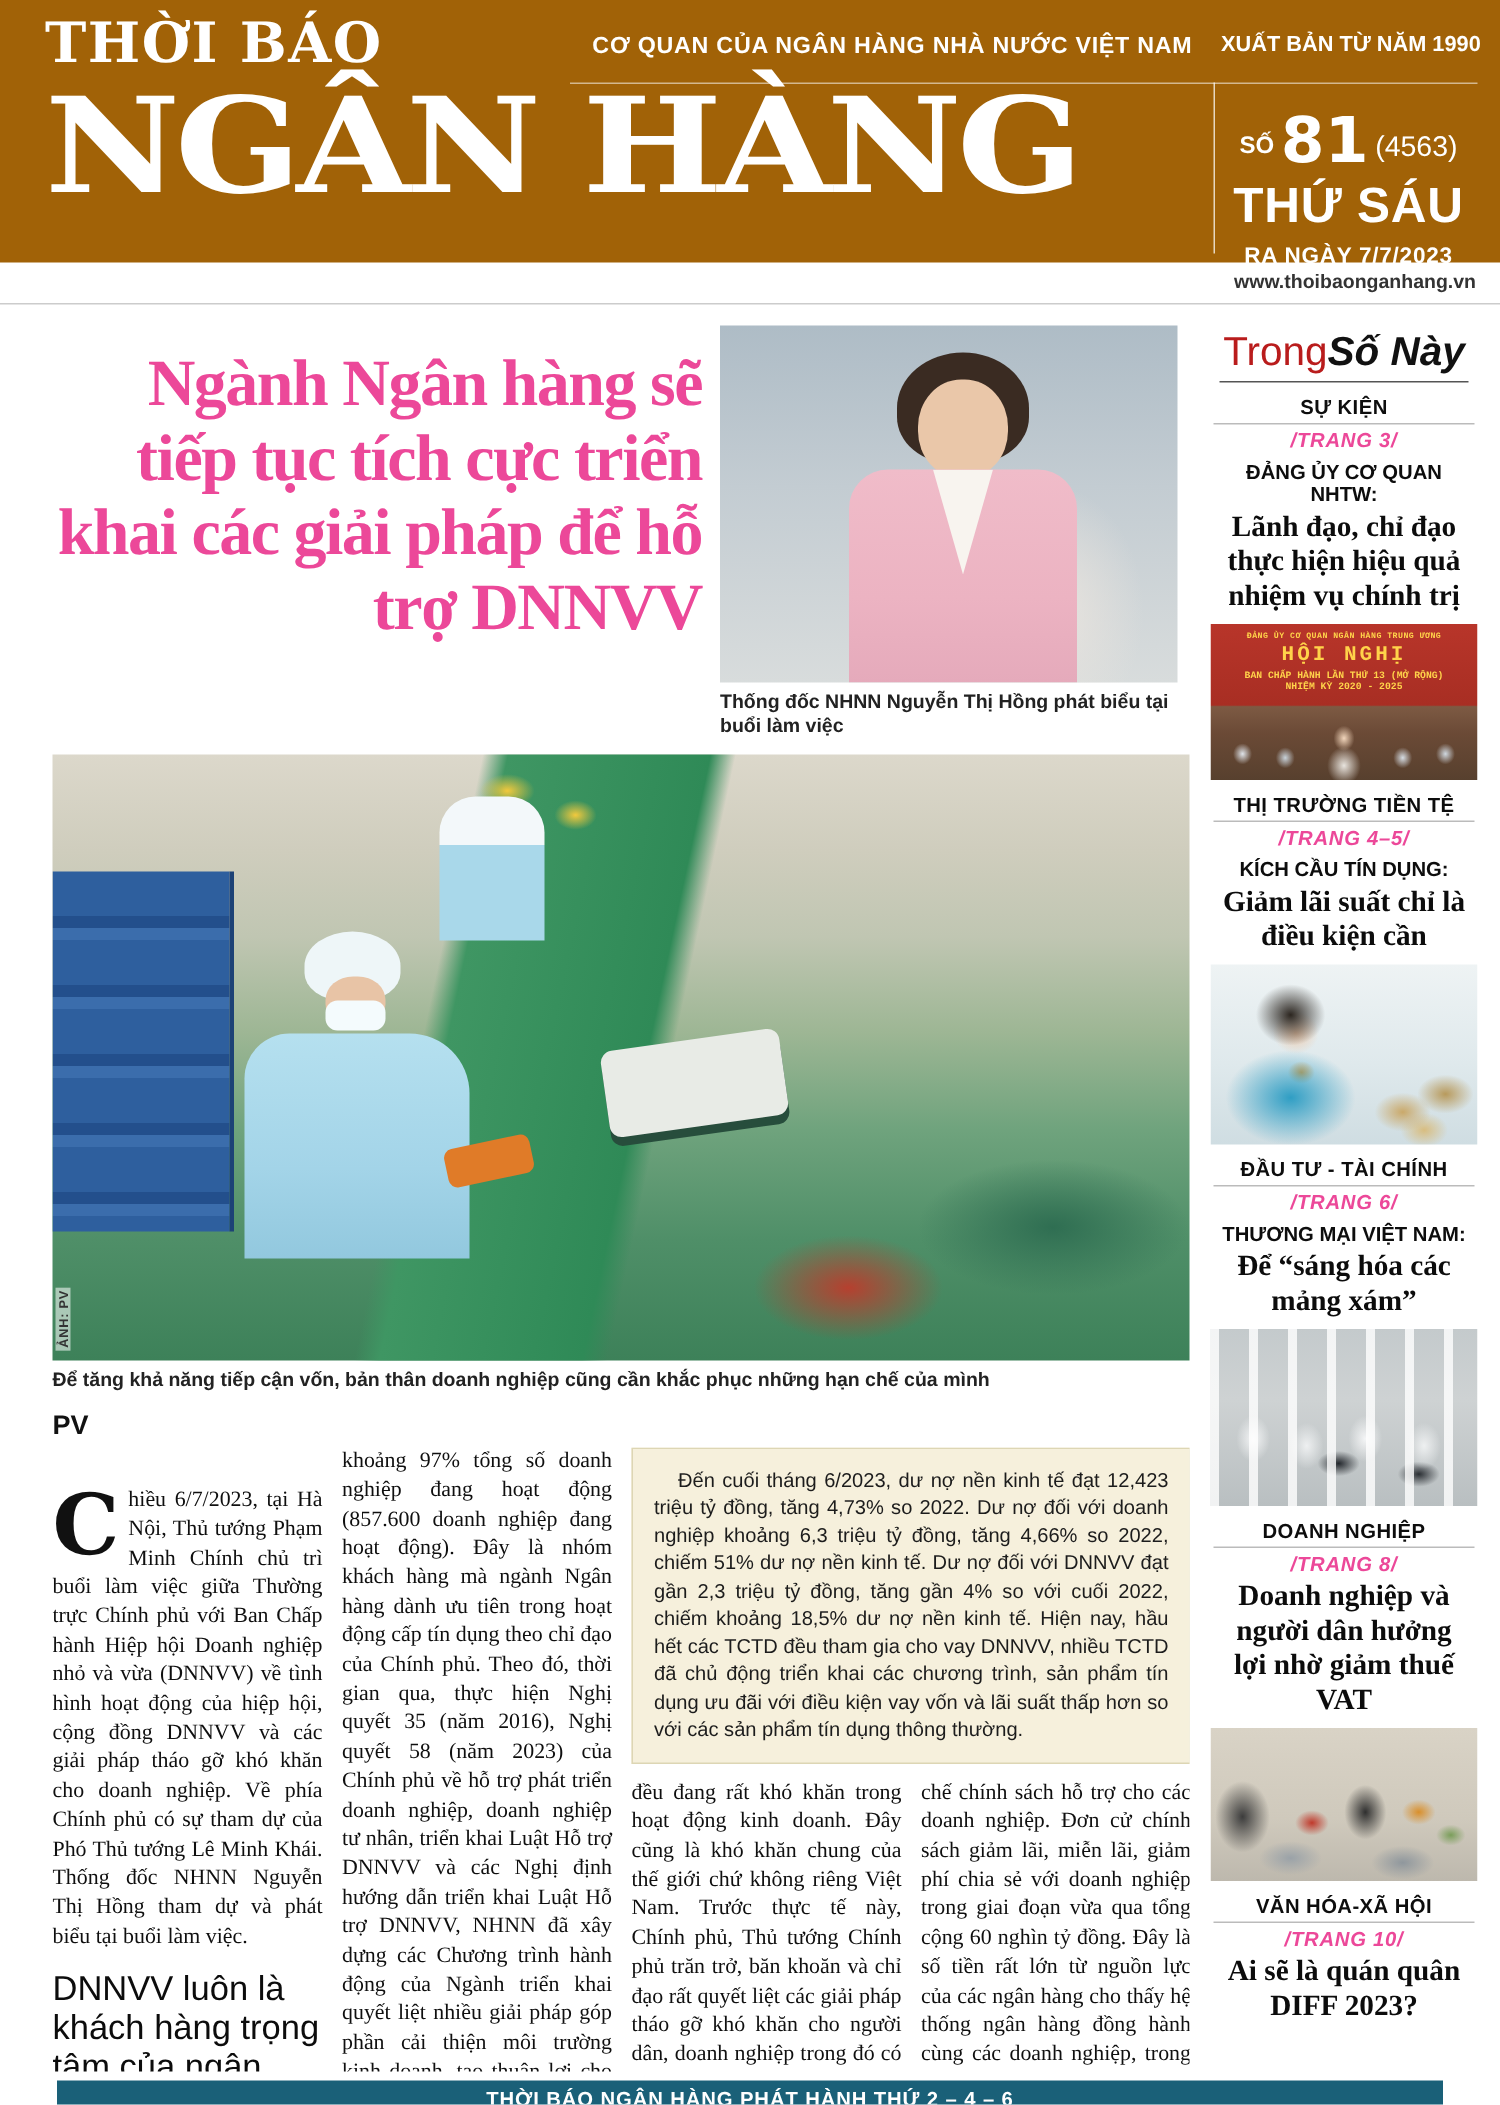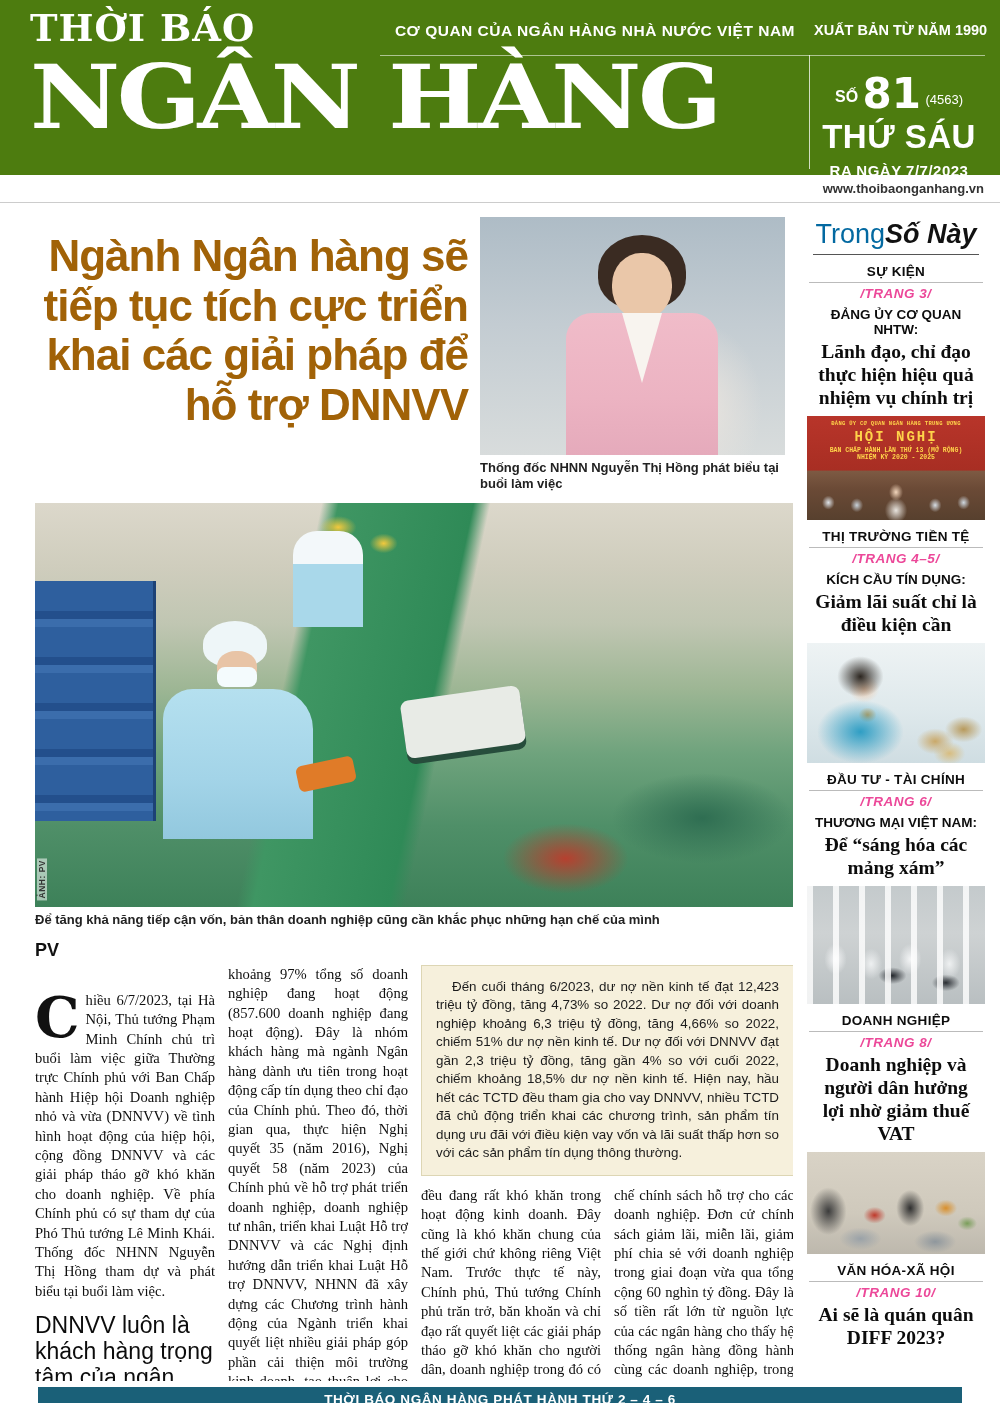--- a/index.html
+++ b/index.html
@@ -10,7 +10,7 @@
   }
 
   
-  .masthead{position:relative;height:175px;background:#4d7c0f;color:#fff;}
+  .masthead{position:relative;height:175px;background:#a16207;color:#fff;}
   .logo{position:absolute;left:30px;top:10px;line-height:1;}
   .logo-top{font-family:"DejaVu Serif",serif;font-weight:bold;font-size:37px;letter-spacing:1px;}
   .logo-main{font-family:"DejaVu Serif",serif;font-weight:bold;font-size:88px;letter-spacing:-3px;

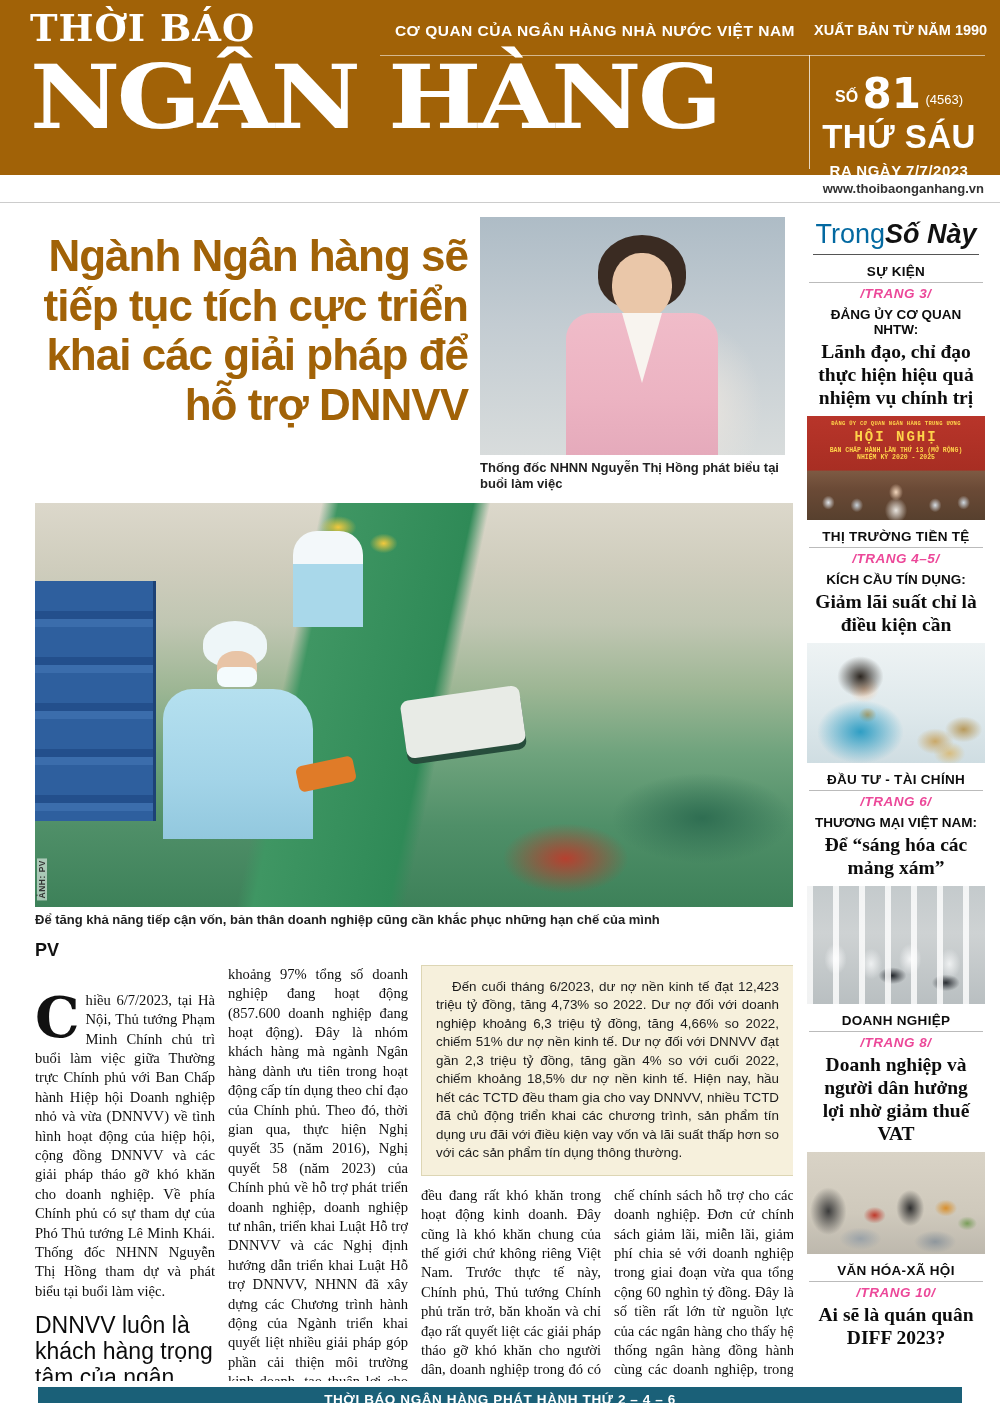--- a/index.html
+++ b/index.html
@@ -25,7 +25,7 @@
   .issue-line{white-space:nowrap;}
   .issue-prefix{font-weight:bold;font-size:16px;vertical-align:6px;}
   .issue-number{font-weight:bold;font-size:42px;font-family:"DejaVu Sans",sans-serif;}
-  .issue-suffix{font-size:13px;vertical-align:4px;}
+  .issue-suffix{font-size:19px;vertical-align:4px;}
   .weekday{font-weight:bold;font-size:33px;margin-top:4px;letter-spacing:.5px;}
   .dateline{font-weight:bold;font-size:15px;margin-top:8px;letter-spacing:.5px;}
 

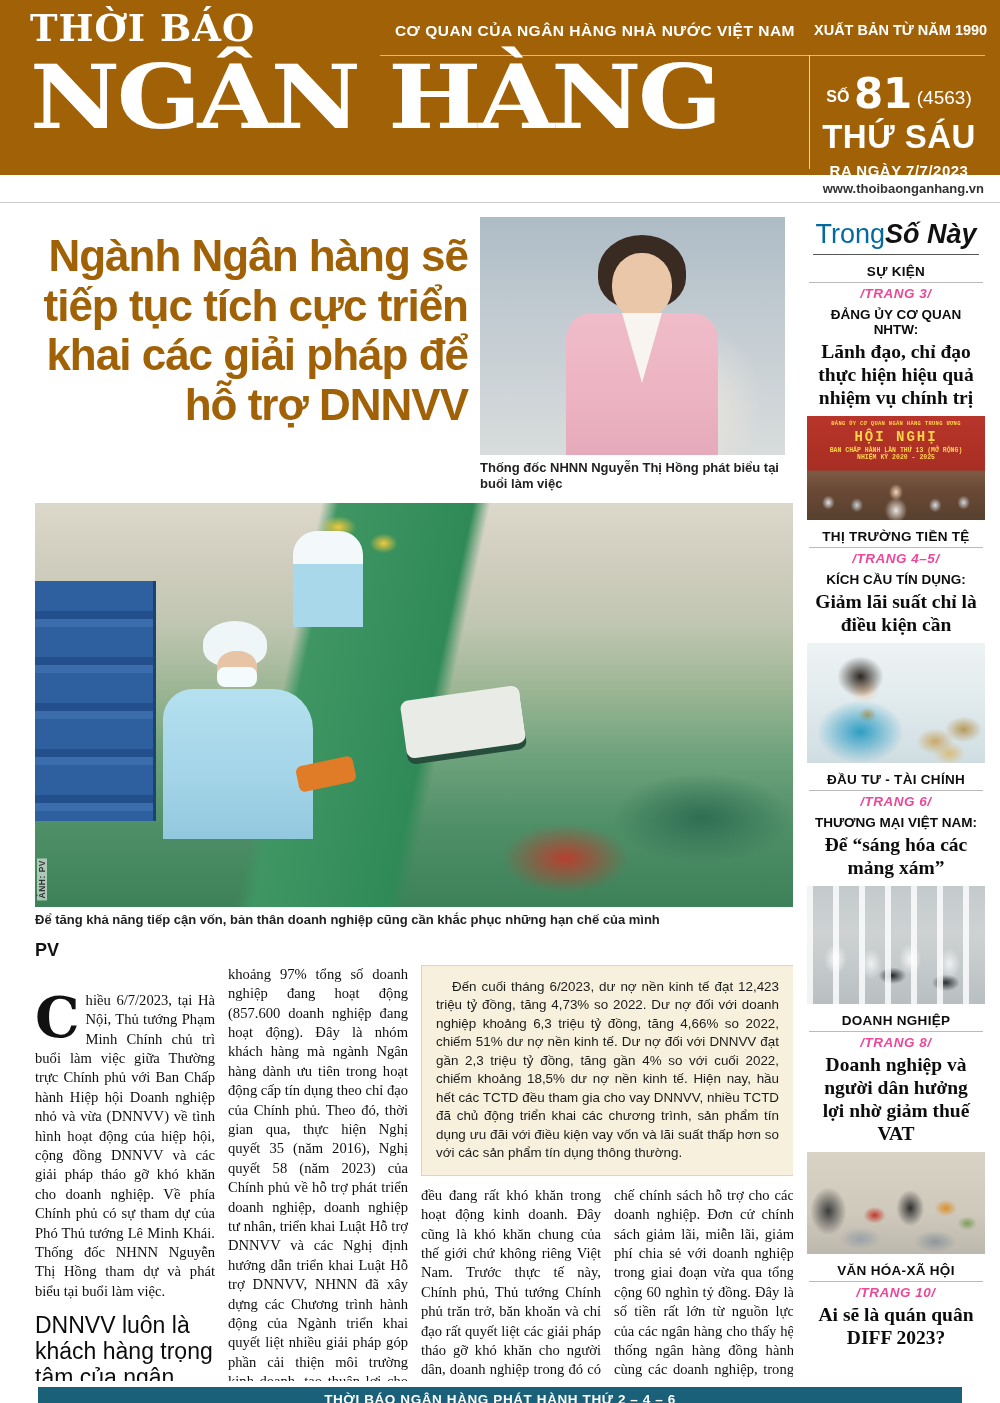--- a/index.html
+++ b/index.html
@@ -40,8 +40,8 @@
   
   .lead-top{display:flex;gap:12px;margin-top:4px;}
   .lead-headline{flex:1;margin:14px 0 0;align-self:flex-start;
-    font-family:Liberation Sans, sans-serif;font-weight:bold;font-size:44px;line-height:1.13;
-    letter-spacing:-1px;color:#a16207;text-align:right;}
+    font-family:Liberation Serif, serif;font-weight:bold;font-size:44px;line-height:1.13;
+    letter-spacing:-1px;color:#ec4899;text-align:right;}
   .portrait-wrap{width:313px;flex:none;}
   .photo{position:relative;overflow:hidden;}
   .portrait{width:305px;height:238px;

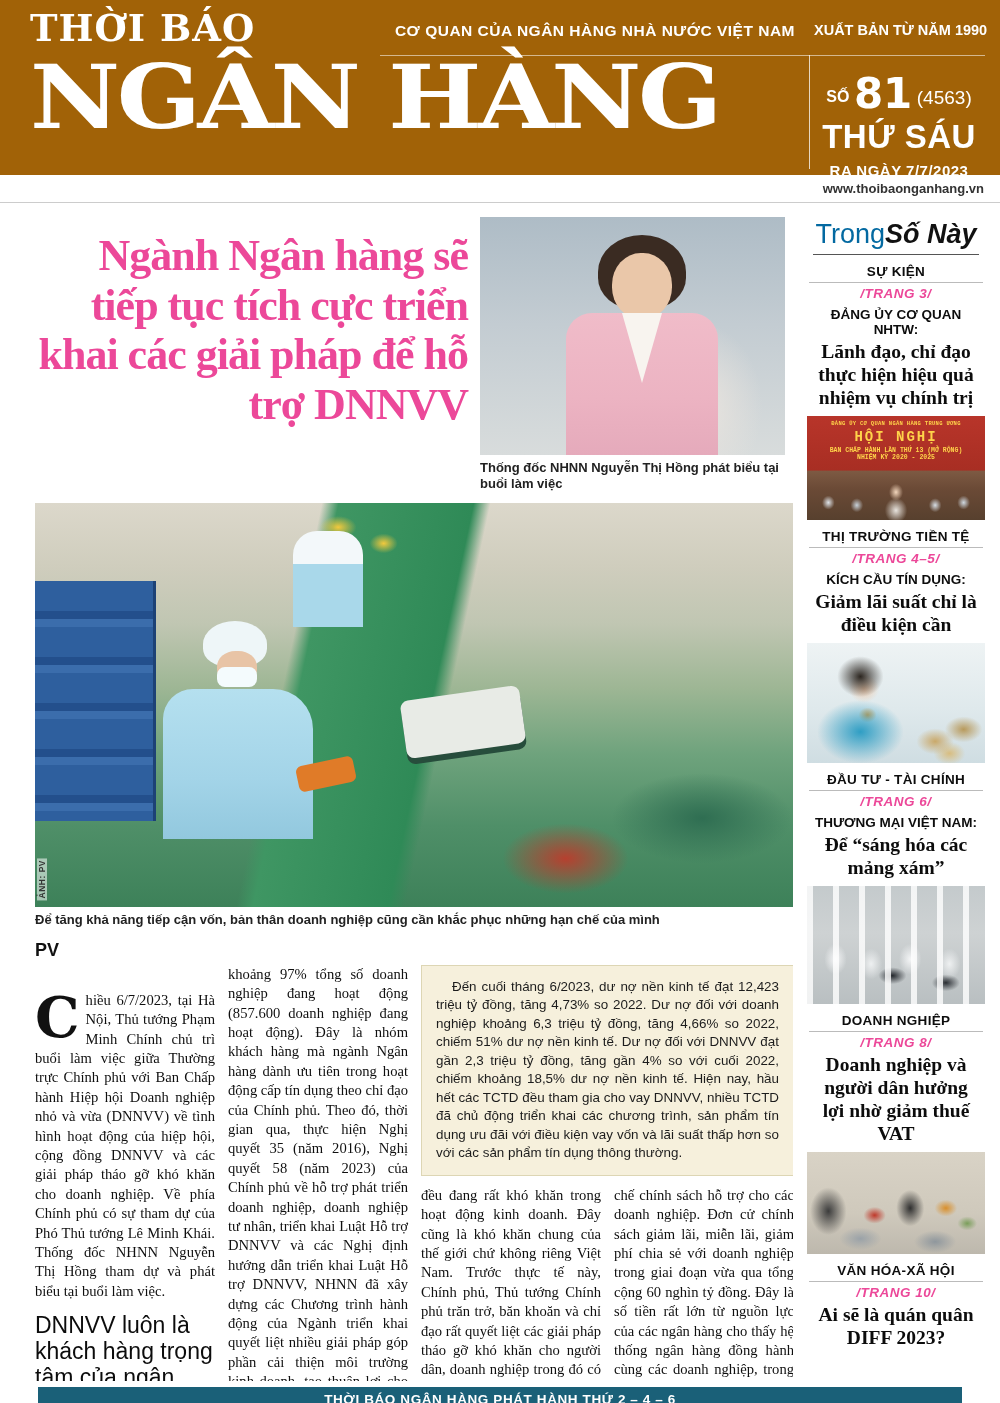--- a/index.html
+++ b/index.html
@@ -101,7 +101,7 @@
   
   .sb-title{text-align:center;font-size:27px;line-height:1;padding:8px 0 6px;margin:0 6px 2px;
     border-bottom:1.5px solid #555;}
-  .sb-title .light{color:#0369a1;}
+  .sb-title .light{color:#b91c1c;}
   .sb-title .bold{color:#111;font-weight:bold;font-style:italic;}
   .sb-item{margin-top:9px;text-align:center;}
   .sb-section{font-weight:bold;font-size:13.5px;letter-spacing:.3px;color:#0d0d0d;padding-bottom:3px;

